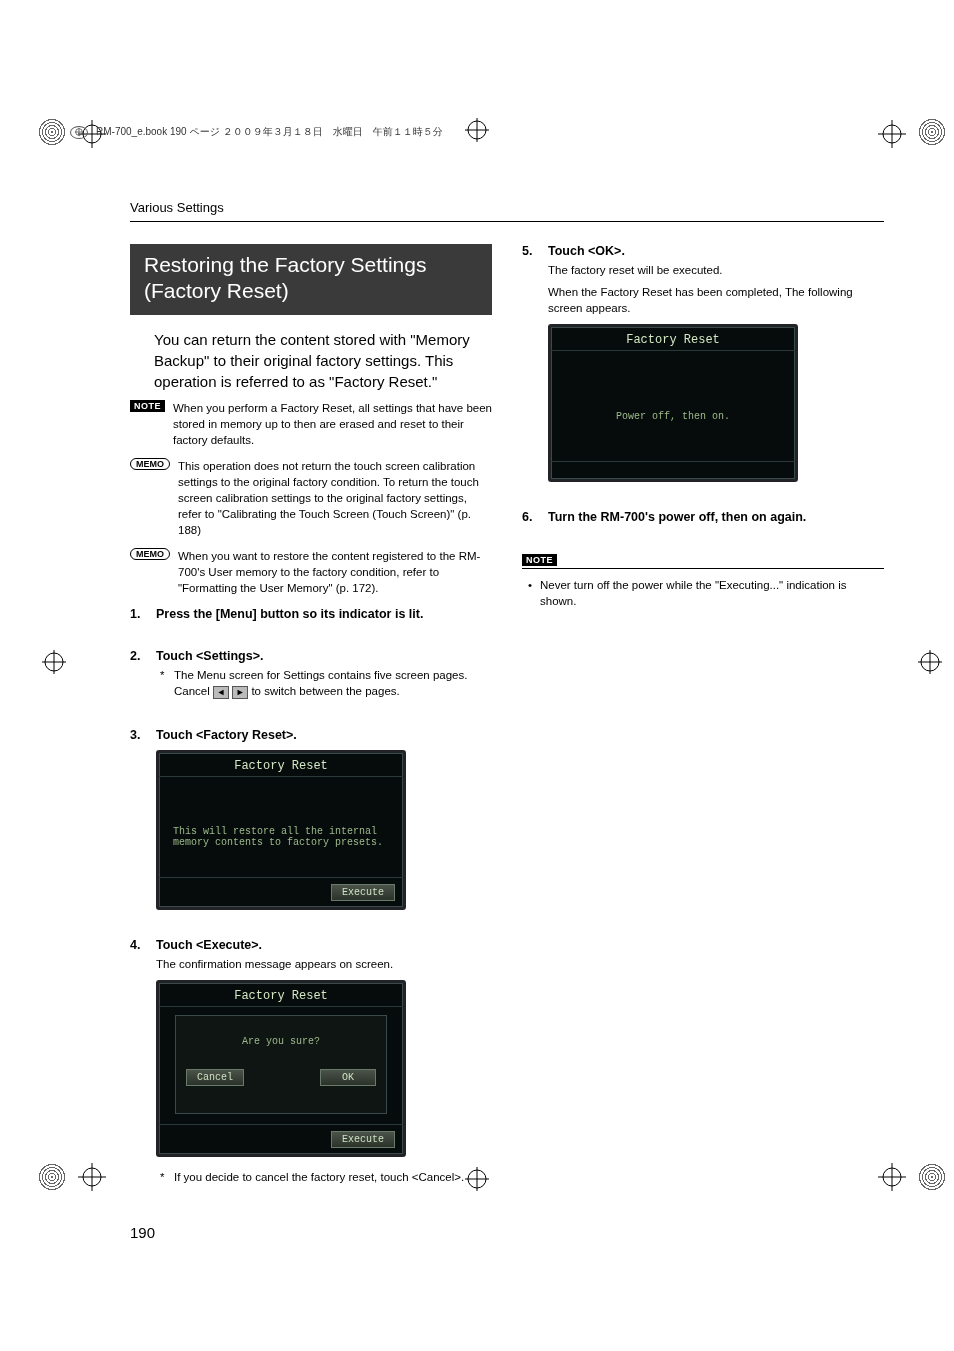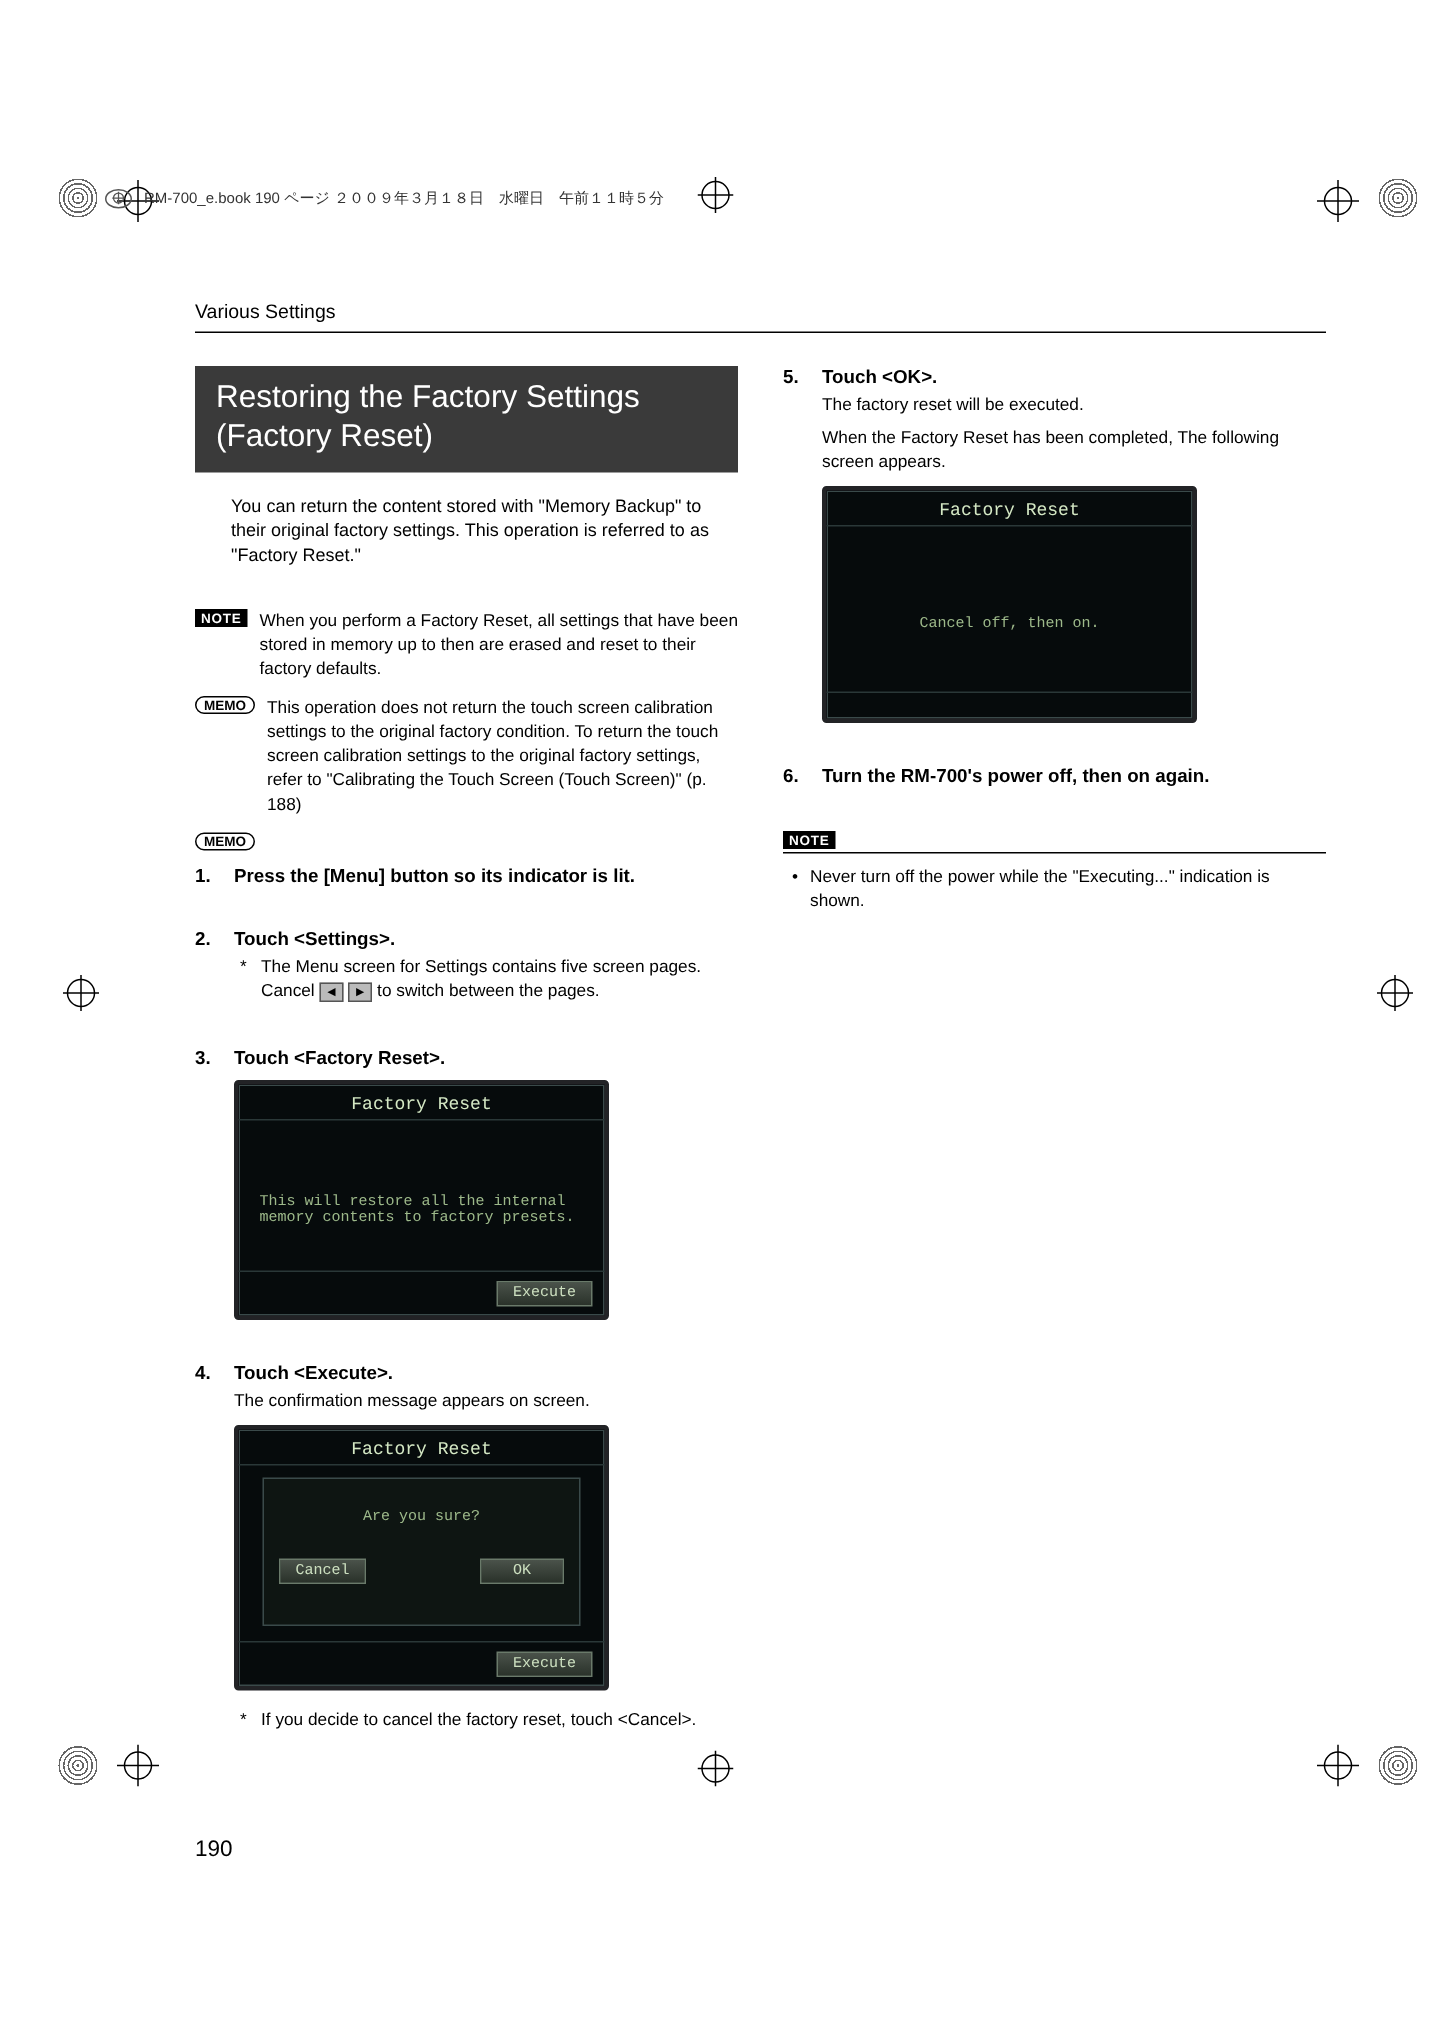--- a/index.html
+++ b/index.html
@@ -96,10 +96,10 @@
     font-family: "Segoe UI Light", "Segoe UI", sans-serif;
   }
   .intro, .body-text {
-    font-size: 12px;
+    font-size: 15px;
     line-height: 1.4;
     margin-left: 24px;
-    margin-bottom: 27px;
+    margin-bottom: 8px;
   }
   .note-row, .memo-row {
     display: flex;

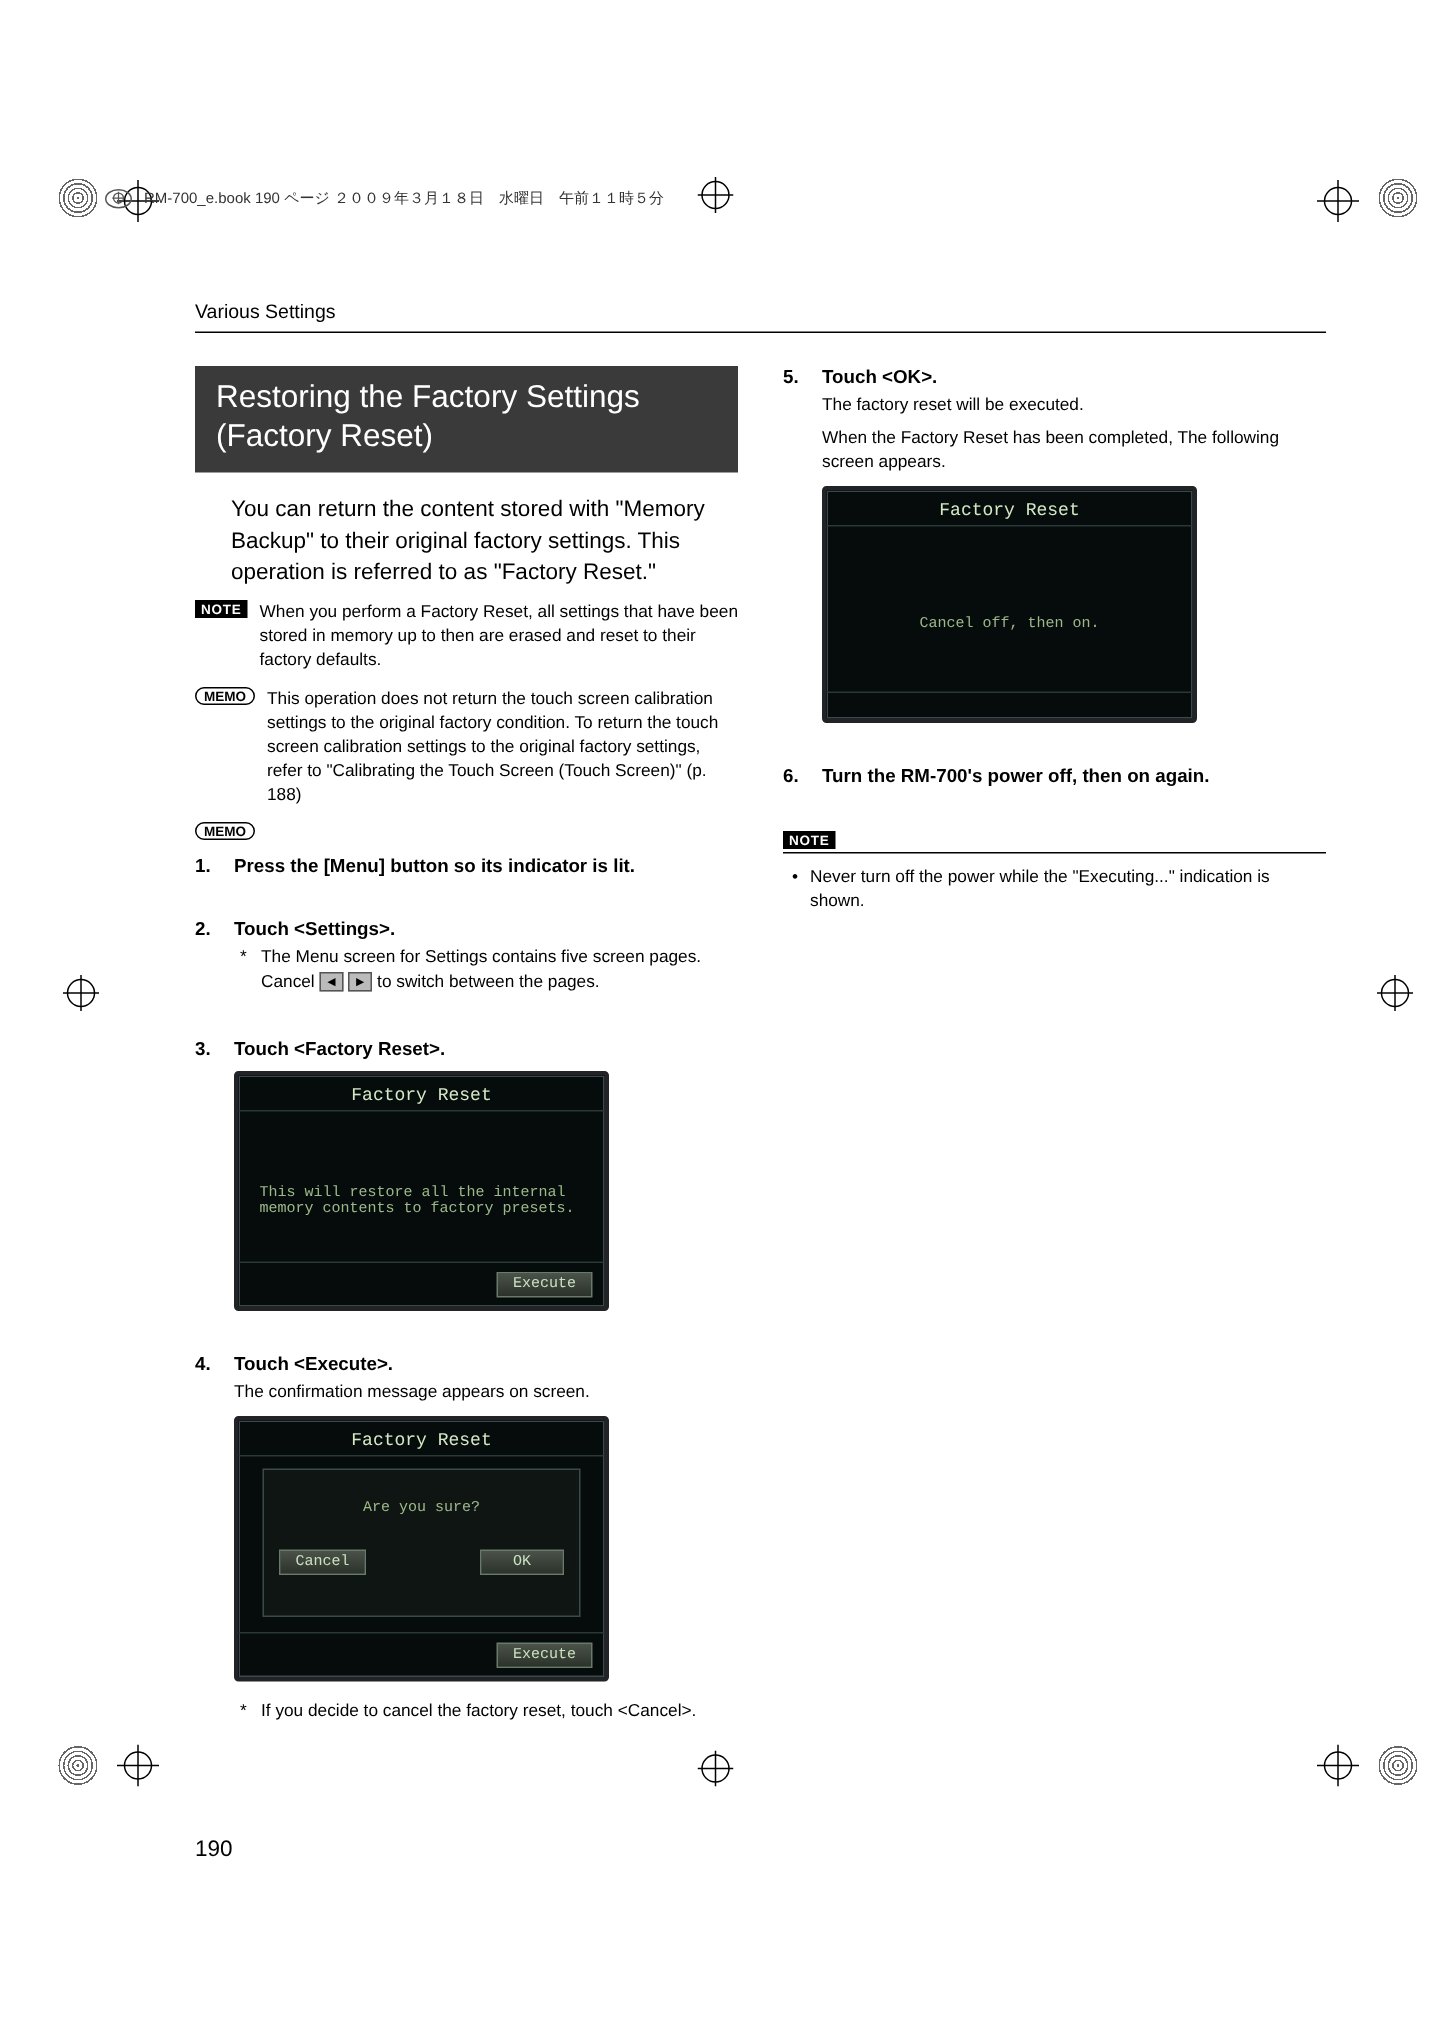--- a/index.html
+++ b/index.html
@@ -426,7 +426,7 @@
           <div class="screen">
             <div class="screen-title">Factory Reset</div>
             <div class="screen-body centered" style="min-height:110px;">
-              <div class="screen-msg">Cancel off, then on.</div>
+              <div class="screen-msg">Power off, then on.</div>
             </div>
             <div class="screen-footer" style="min-height:18px;"></div>
           </div>

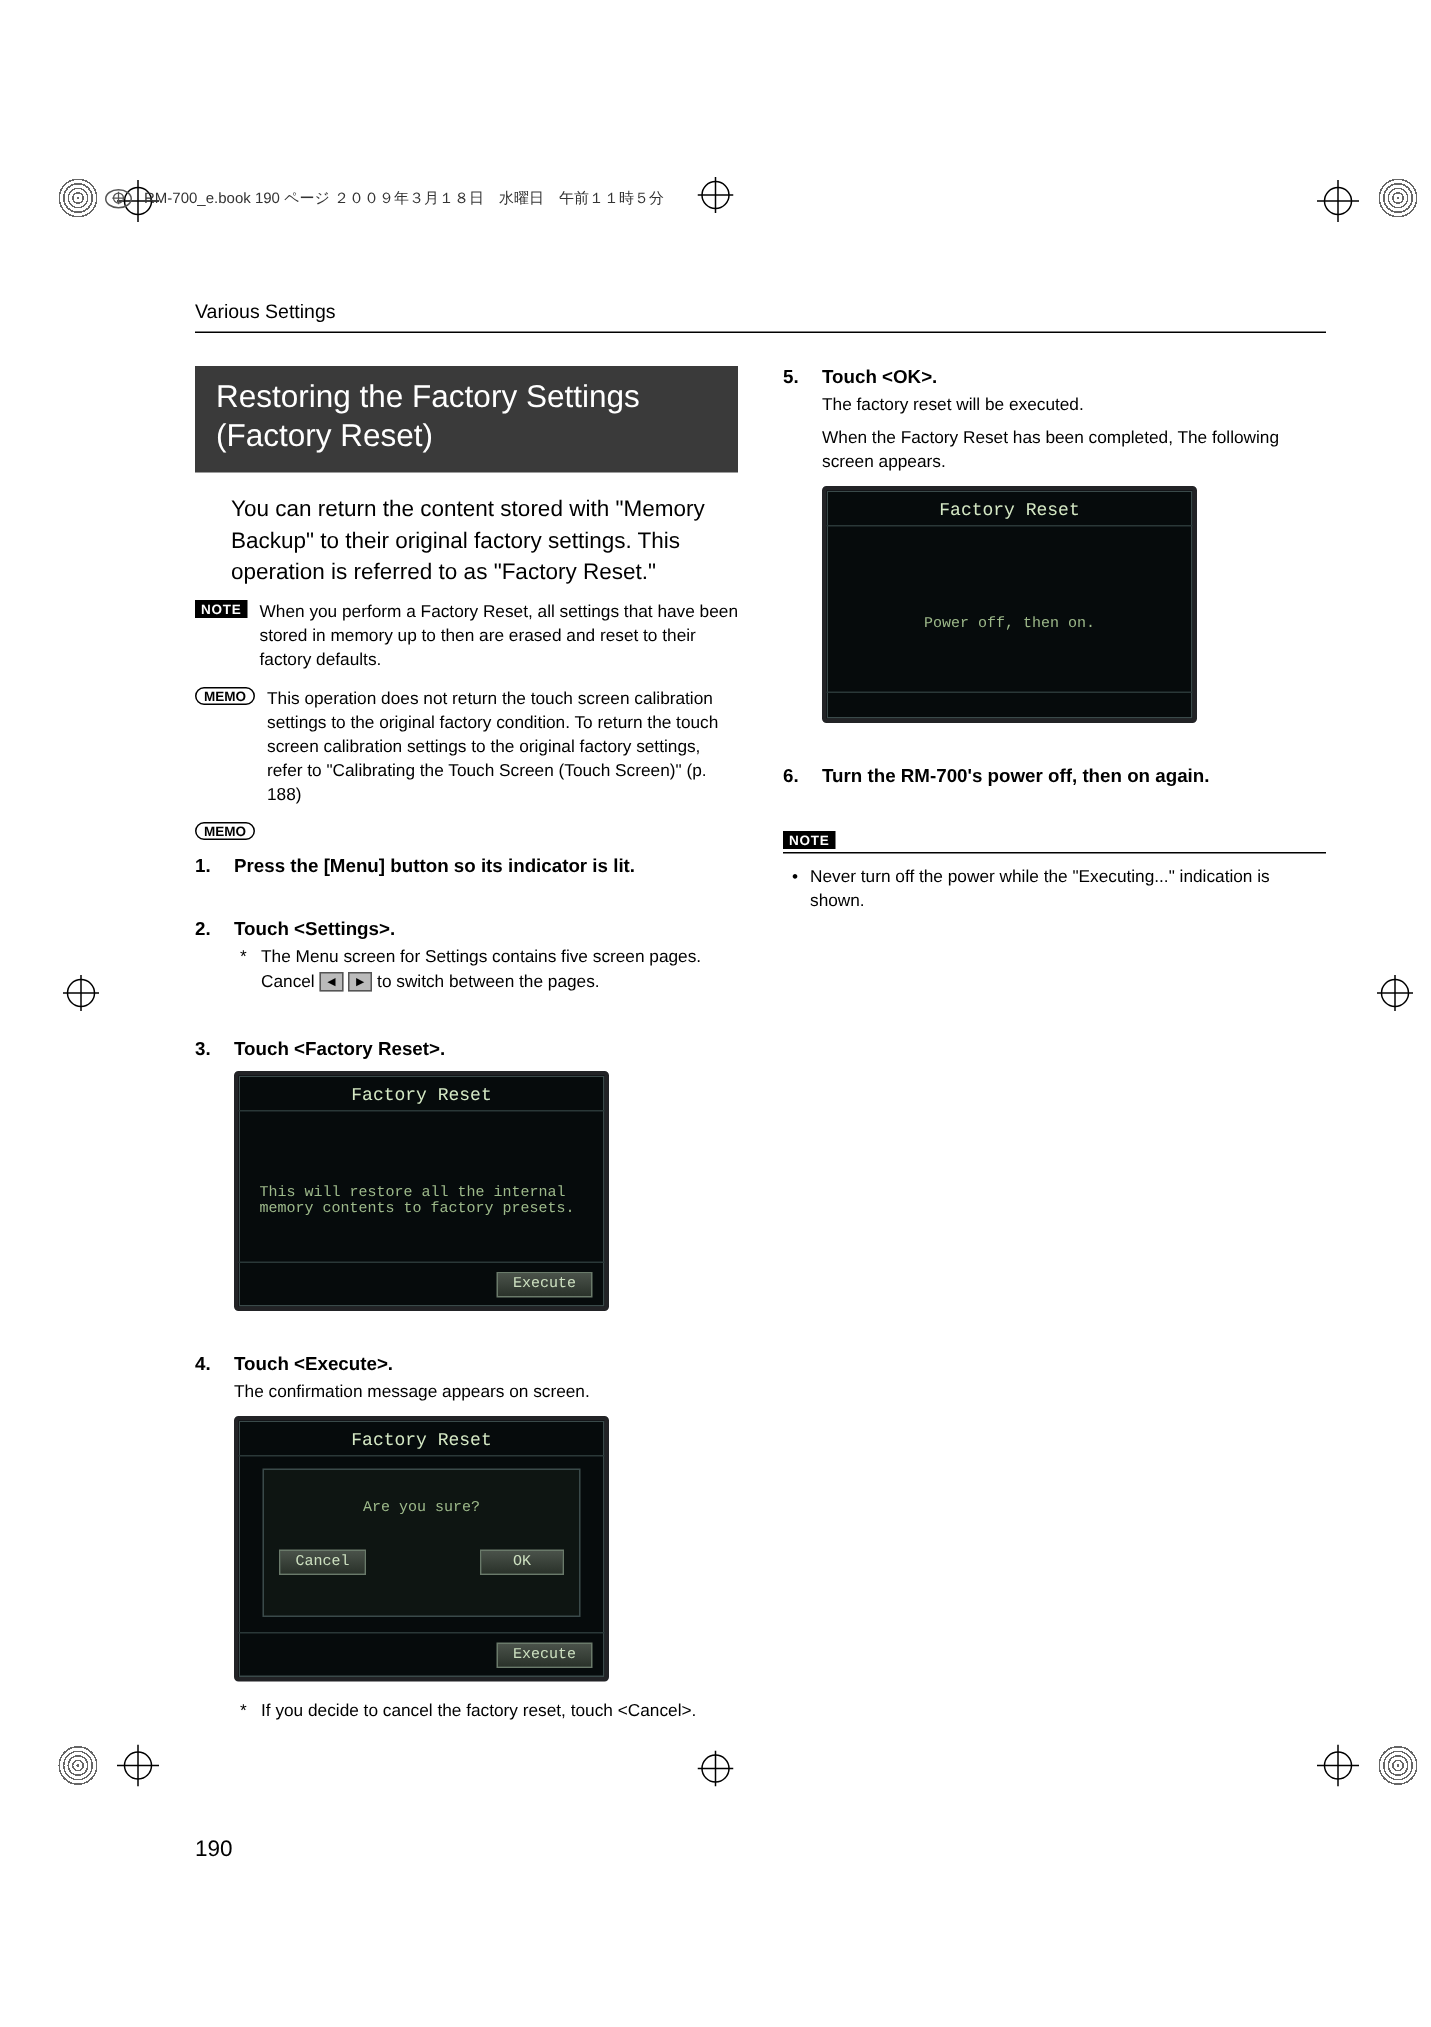--- a/index.html
+++ b/index.html
@@ -363,6 +363,7 @@
 
       <div class="memo-row">
         <span class="memo-badge">MEMO</span>
+        <span class="memo-text">When you want to restore the content registered to the RM-700's User memory to the factory condition, refer to "Formatting the User Memory" (p. 172).</span>
       </div>
 
       <ol class="steps">

